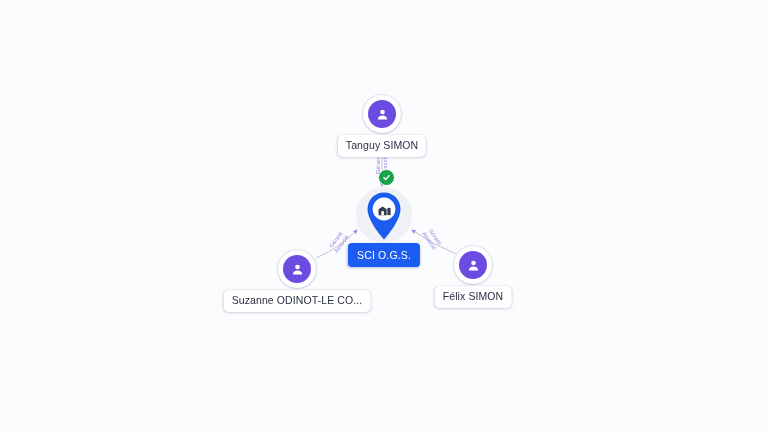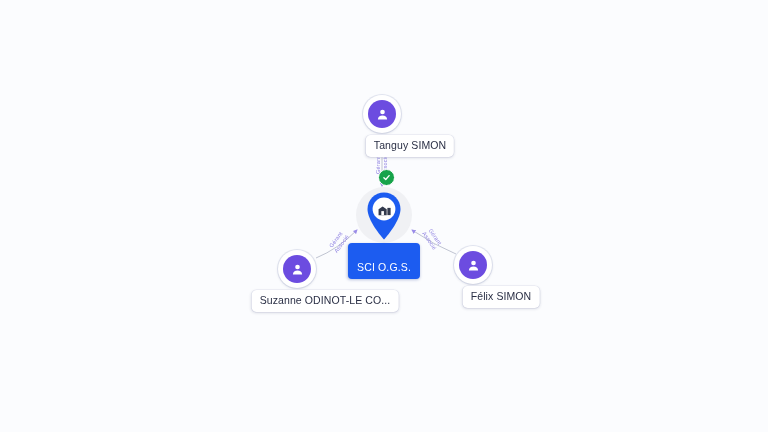--- a/index.html
+++ b/index.html
@@ -68,7 +68,6 @@
     border-radius: 5px;
     white-space: nowrap;
     box-shadow: 0 1px 3px rgba(30,40,90,0.16), 0 0 0 0.6px rgba(228,231,242,0.9);
-    margin-left: 28px;
   }
 
   

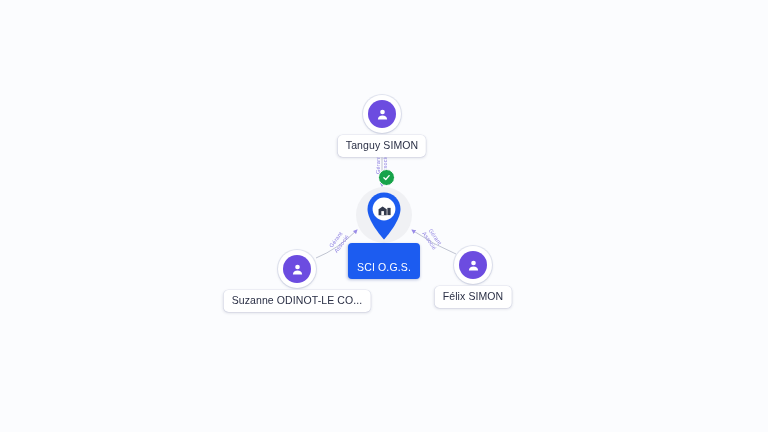--- a/index.html
+++ b/index.html
@@ -121,7 +121,7 @@
     line-height: 1;
     font-weight: normal;
     letter-spacing: .15px;
-    padding: 19px 9px 6px;
+    padding: 7px 9px 6px;
     border-radius: 4px;
     white-space: nowrap;
     box-shadow: 0 1px 3px rgba(20,50,140,0.28);

